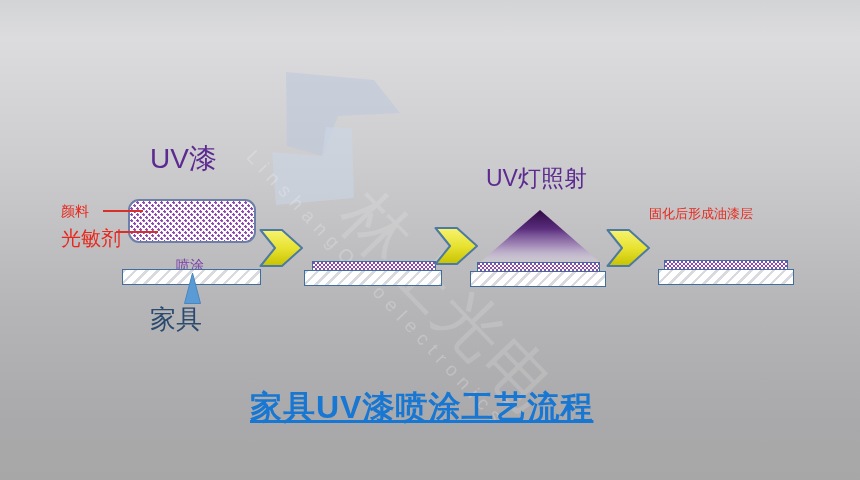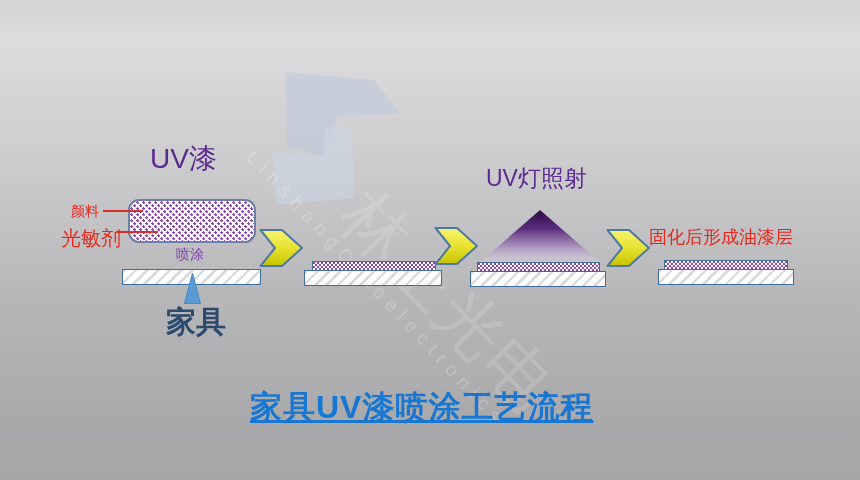--- a/index.html
+++ b/index.html
@@ -17,7 +17,7 @@
   
   .lbl{white-space:nowrap;}
   .uv-paint-lbl{left:150px;top:140px;font-size:28px;color:#5c2a90;}
-  .pigment-lbl{left:71px;top:203px;font-size:14px;color:#e8271c;}
+  .pigment-lbl{left:61px;top:203px;font-size:14px;color:#e8271c;}
   .photo-lbl{left:61px;top:225px;font-size:20px;color:#e8271c;}
   .spray-lbl{left:176px;top:246px;font-size:14px;color:#7b3fa8;}
   .furniture-lbl{left:166px;top:302px;font-size:30px;color:#2b4a6e;font-weight:700;}

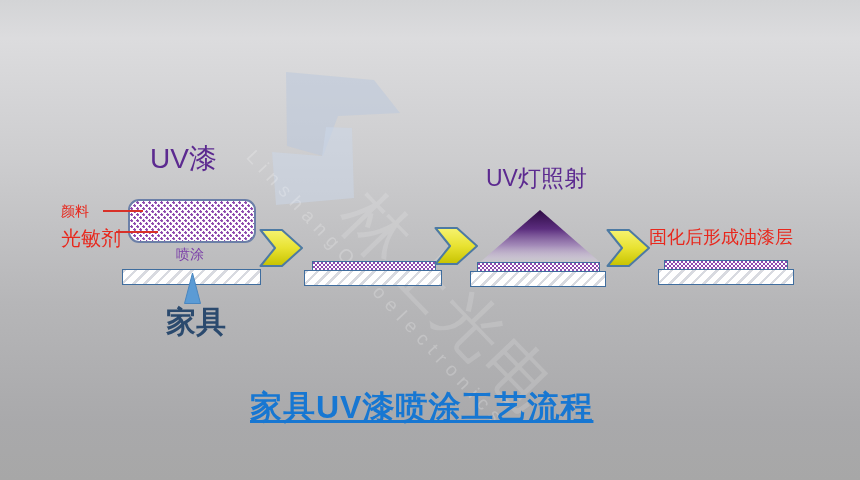--- a/index.html
+++ b/index.html
@@ -22,7 +22,7 @@
   .spray-lbl{left:176px;top:246px;font-size:14px;color:#7b3fa8;}
   .furniture-lbl{left:166px;top:302px;font-size:30px;color:#2b4a6e;font-weight:700;}
   .uvlamp-lbl{left:486px;top:163px;font-size:23px;color:#5c2a90;}
-  .cured-lbl{left:649px;top:225px;font-size:18px;color:#e8271c;}
+  .cured-lbl{left:649px;top:205px;font-size:13px;color:#e8271c;}
   .title{left:250px;top:386px;font-size:32px;color:#1777d2;font-weight:600;letter-spacing:1px;text-decoration:underline;}
   
   .leader{height:2px;background:#d83028;}

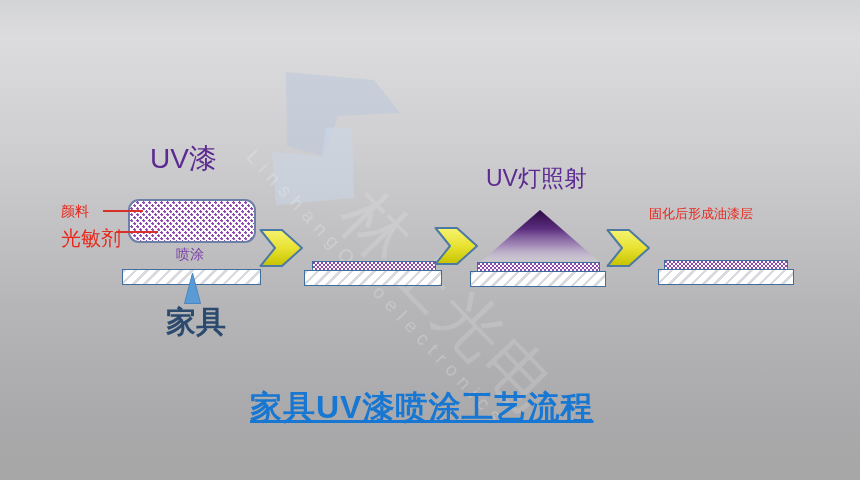--- a/index.html
+++ b/index.html
@@ -19,7 +19,7 @@
   .uv-paint-lbl{left:150px;top:140px;font-size:28px;color:#5c2a90;}
   .pigment-lbl{left:61px;top:203px;font-size:14px;color:#e8271c;}
   .photo-lbl{left:61px;top:225px;font-size:20px;color:#e8271c;}
-  .spray-lbl{left:176px;top:246px;font-size:14px;color:#7b3fa8;}
+  .spray-lbl{left:176px;top:257px;font-size:14px;color:#7b3fa8;}
   .furniture-lbl{left:166px;top:302px;font-size:30px;color:#2b4a6e;font-weight:700;}
   .uvlamp-lbl{left:486px;top:163px;font-size:23px;color:#5c2a90;}
   .cured-lbl{left:649px;top:205px;font-size:13px;color:#e8271c;}

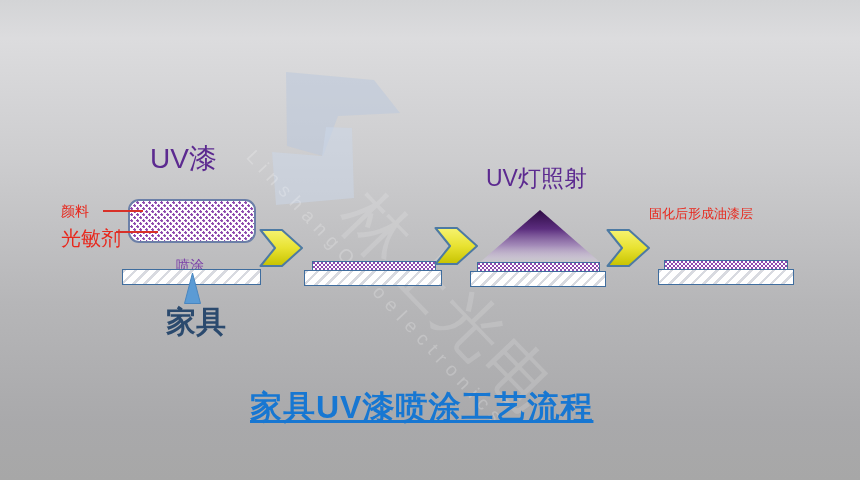--- a/index.html
+++ b/index.html
@@ -20,7 +20,7 @@
   .pigment-lbl{left:61px;top:203px;font-size:14px;color:#e8271c;}
   .photo-lbl{left:61px;top:225px;font-size:20px;color:#e8271c;}
   .spray-lbl{left:176px;top:257px;font-size:14px;color:#7b3fa8;}
-  .furniture-lbl{left:166px;top:302px;font-size:30px;color:#2b4a6e;font-weight:700;}
+  .furniture-lbl{left:150px;top:302px;font-size:26px;color:#2b4a6e;font-weight:400;}
   .uvlamp-lbl{left:486px;top:163px;font-size:23px;color:#5c2a90;}
   .cured-lbl{left:649px;top:205px;font-size:13px;color:#e8271c;}
   .title{left:250px;top:386px;font-size:32px;color:#1777d2;font-weight:600;letter-spacing:1px;text-decoration:underline;}

